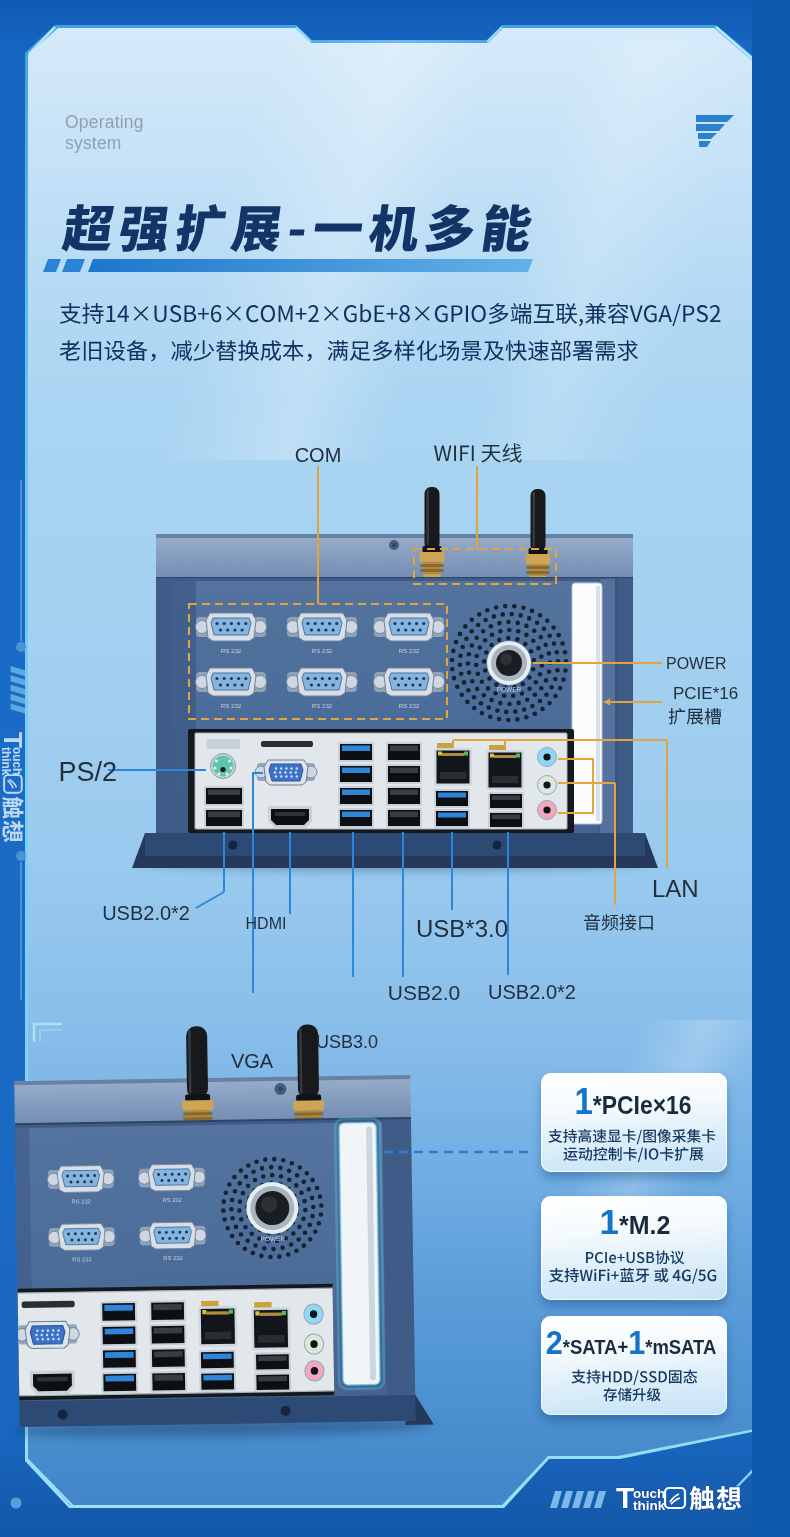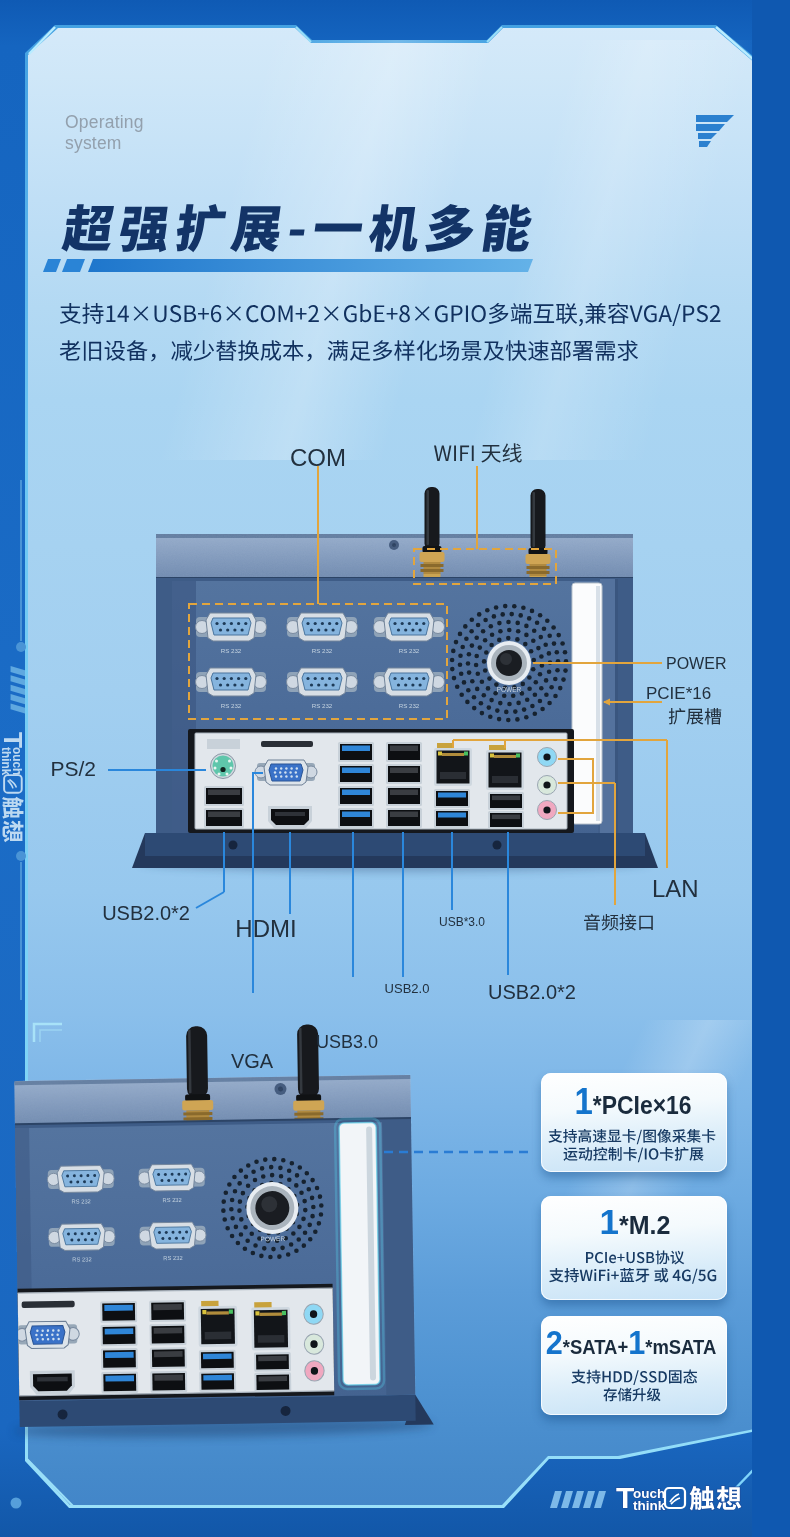--- a/index.html
+++ b/index.html
@@ -810,7 +810,7 @@
       <polyline points="34,1042 34,1024 62,1024" fill="none" stroke="#a8e2f8" stroke-width="2.5"></polyline>
       <polyline points="40,1042 40,1030 62,1030" fill="none" stroke="#a8e2f8" stroke-width="1.5" opacity=".6"></polyline>
     </svg>
-    <div class="abs lbl" style="left:318px;top:444px;font-size:24px;letter-spacing:0;transform:translateX(-50%)">COM</div>
+    <div class="abs lbl" style="left:318px;top:444px;font-size:20px;letter-spacing:0;transform:translateX(-50%)">COM</div>
     <div class="abs lbl" style="left:666px;top:655px;font-size:16px;letter-spacing:0">POWER</div>
     <div class="abs lbl" style="left:646px;top:684px;font-size:17px;letter-spacing:0">PCIE*16</div>
     <div class="abs lbl" style="left:96px;top:757px;font-size:21px;letter-spacing:0;transform:translateX(-100%)">PS/2</div>

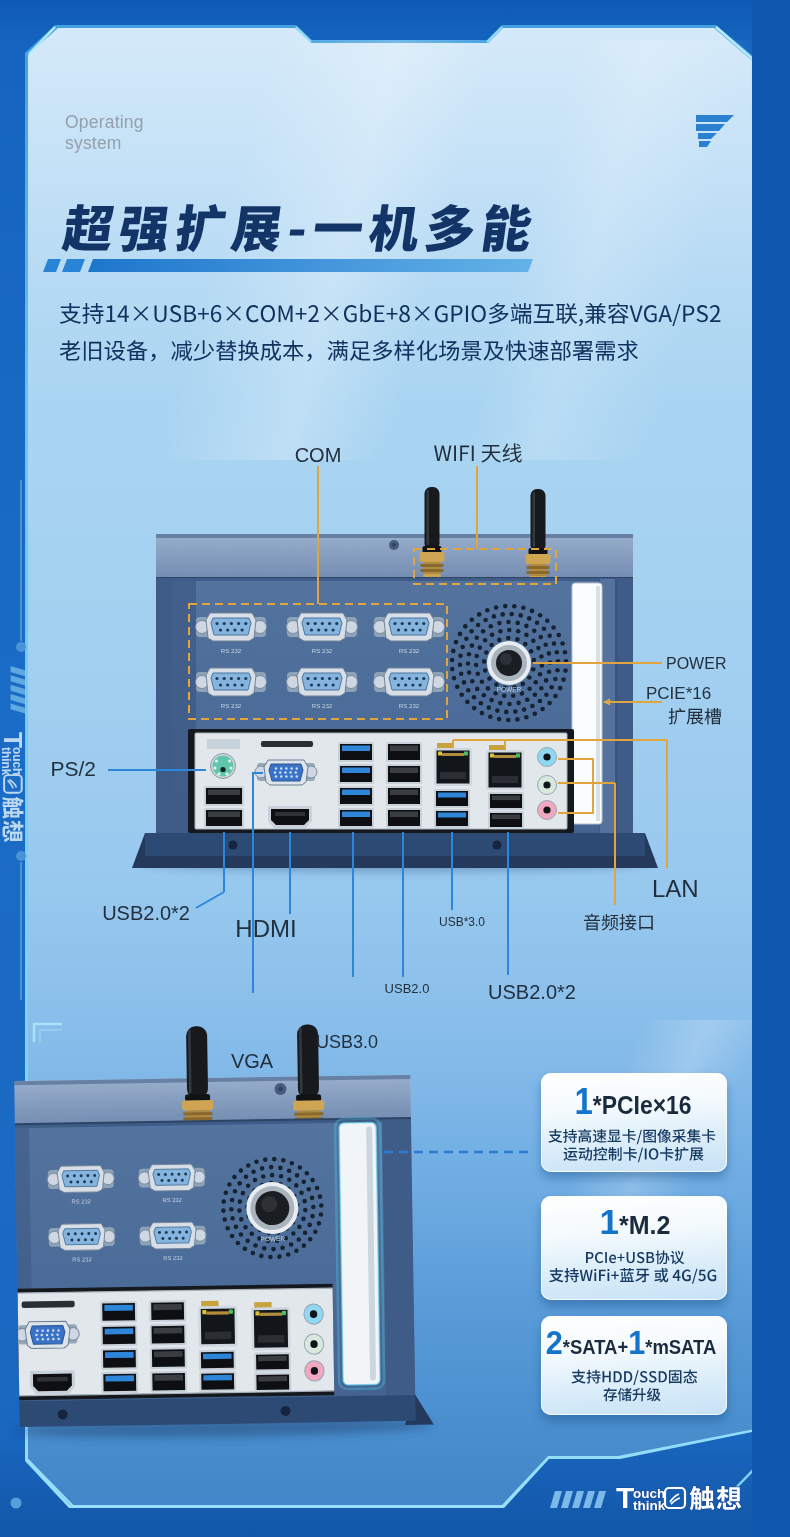--- a/index.html
+++ b/index.html
@@ -812,7 +812,7 @@
     </svg>
     <div class="abs lbl" style="left:318px;top:444px;font-size:20px;letter-spacing:0;transform:translateX(-50%)">COM</div>
     <div class="abs lbl" style="left:666px;top:655px;font-size:16px;letter-spacing:0">POWER</div>
-    <div class="abs lbl" style="left:646px;top:684px;font-size:17px;letter-spacing:0">PCIE*16</div>
+    <div class="abs lbl" style="left:673px;top:684px;font-size:17px;letter-spacing:0">PCIE*16</div>
     <div class="abs lbl" style="left:96px;top:757px;font-size:21px;letter-spacing:0;transform:translateX(-100%)">PS/2</div>
     <div class="abs lbl" style="left:190px;top:902px;font-size:20px;letter-spacing:0;transform:translateX(-100%)">USB2.0*2</div>
     <div class="abs lbl" style="left:266px;top:915px;font-size:24px;letter-spacing:0;transform:translateX(-50%)">HDMI</div>

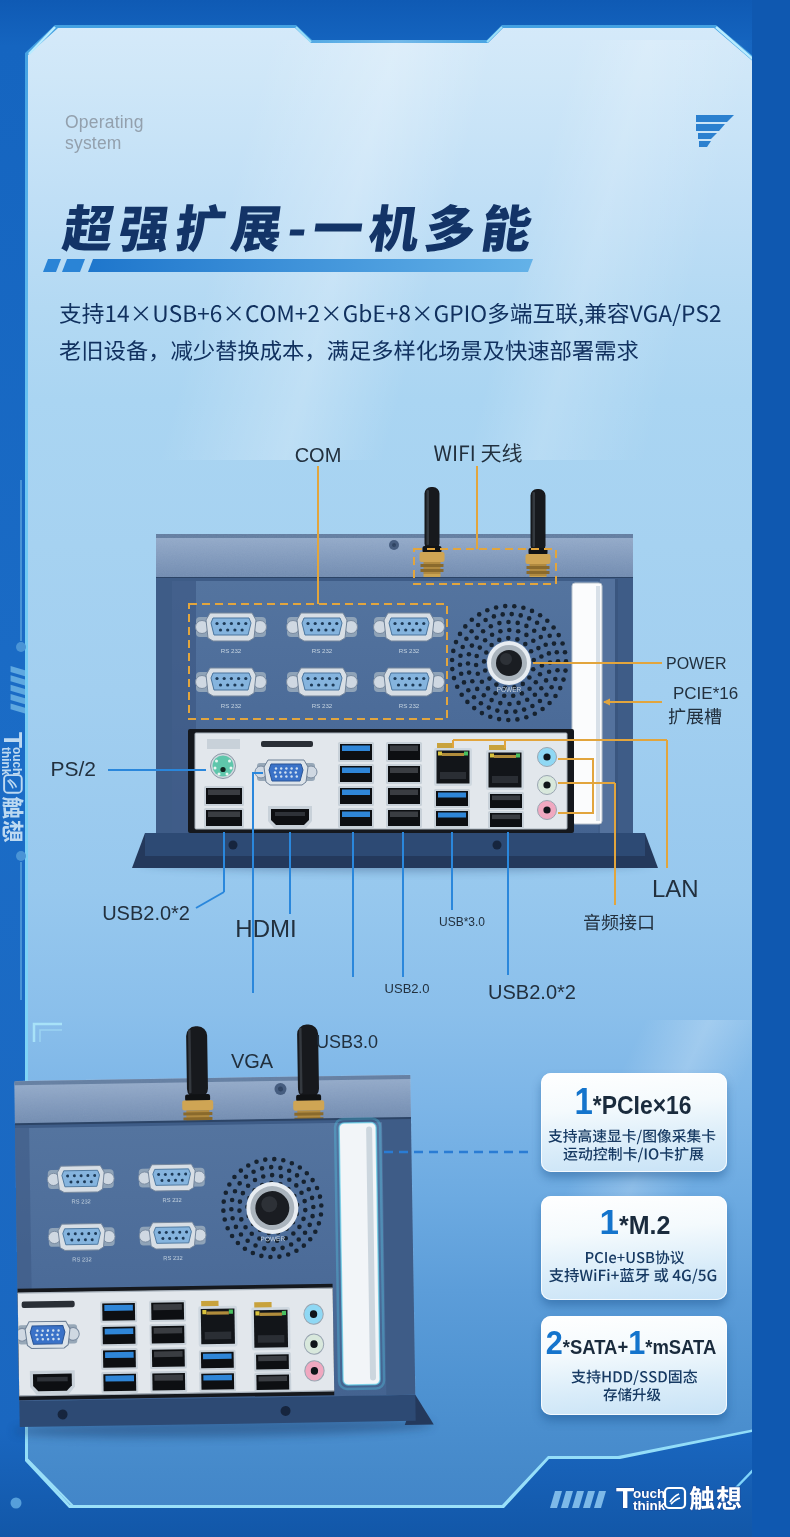--- a/index.html
+++ b/index.html
@@ -813,7 +813,7 @@
     <div class="abs lbl" style="left:318px;top:444px;font-size:20px;letter-spacing:0;transform:translateX(-50%)">COM</div>
     <div class="abs lbl" style="left:666px;top:655px;font-size:16px;letter-spacing:0">POWER</div>
     <div class="abs lbl" style="left:673px;top:684px;font-size:17px;letter-spacing:0">PCIE*16</div>
-    <div class="abs lbl" style="left:96px;top:757px;font-size:21px;letter-spacing:0;transform:translateX(-100%)">PS/2</div>
+    <div class="abs lbl" style="left:117px;top:757px;font-size:27px;letter-spacing:0;transform:translateX(-100%)">PS/2</div>
     <div class="abs lbl" style="left:190px;top:902px;font-size:20px;letter-spacing:0;transform:translateX(-100%)">USB2.0*2</div>
     <div class="abs lbl" style="left:266px;top:915px;font-size:24px;letter-spacing:0;transform:translateX(-50%)">HDMI</div>
     <div class="abs lbl" style="left:252px;top:1050px;font-size:20px;letter-spacing:0;transform:translateX(-50%)">VGA</div>

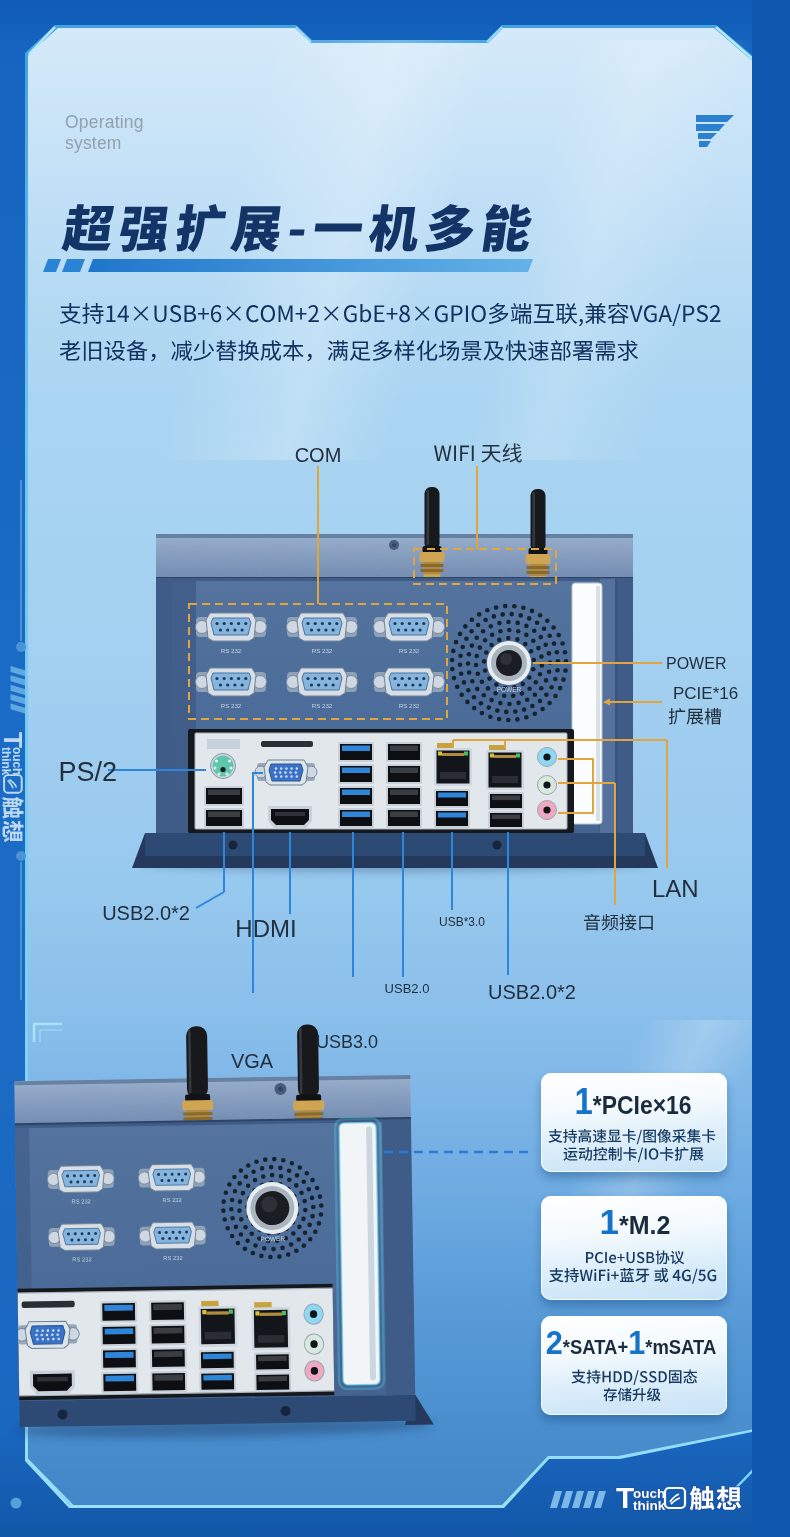--- a/index.html
+++ b/index.html
@@ -815,7 +815,7 @@
     <div class="abs lbl" style="left:673px;top:684px;font-size:17px;letter-spacing:0">PCIE*16</div>
     <div class="abs lbl" style="left:117px;top:757px;font-size:27px;letter-spacing:0;transform:translateX(-100%)">PS/2</div>
     <div class="abs lbl" style="left:190px;top:902px;font-size:20px;letter-spacing:0;transform:translateX(-100%)">USB2.0*2</div>
-    <div class="abs lbl" style="left:266px;top:915px;font-size:24px;letter-spacing:0;transform:translateX(-50%)">HDMI</div>
+    <div class="abs lbl" style="left:266px;top:915px;font-size:16px;letter-spacing:0;transform:translateX(-50%)">HDMI</div>
     <div class="abs lbl" style="left:252px;top:1050px;font-size:20px;letter-spacing:0;transform:translateX(-50%)">VGA</div>
     <div class="abs lbl" style="left:347px;top:1032px;font-size:18px;letter-spacing:0;transform:translateX(-50%)">USB3.0</div>
     <div class="abs lbl" style="left:407px;top:981px;font-size:13px;letter-spacing:0;transform:translateX(-50%)">USB2.0</div>

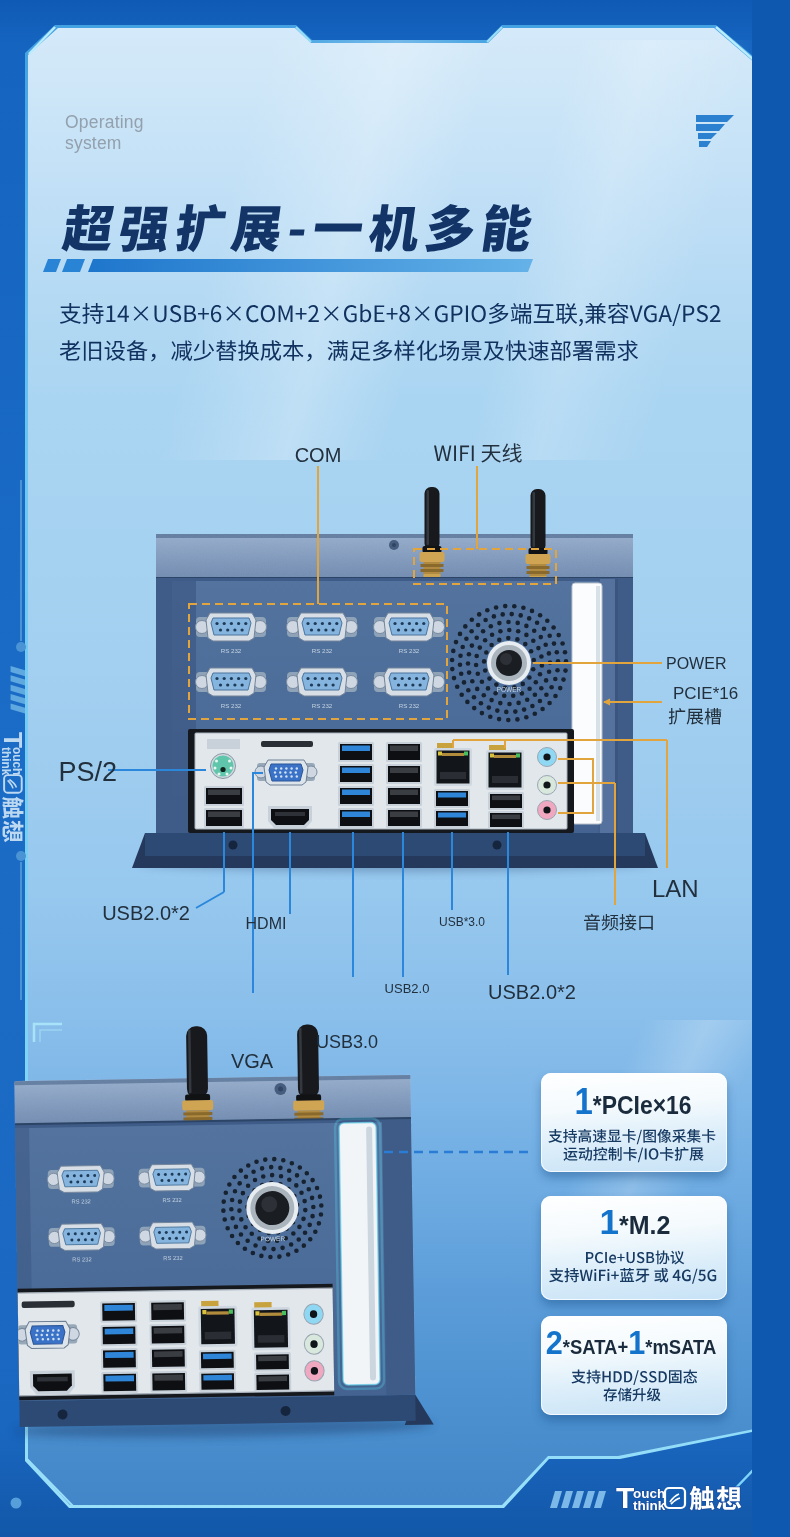--- a/index.html
+++ b/index.html
@@ -819,7 +819,7 @@
     <div class="abs lbl" style="left:252px;top:1050px;font-size:20px;letter-spacing:0;transform:translateX(-50%)">VGA</div>
     <div class="abs lbl" style="left:347px;top:1032px;font-size:18px;letter-spacing:0;transform:translateX(-50%)">USB3.0</div>
     <div class="abs lbl" style="left:407px;top:981px;font-size:13px;letter-spacing:0;transform:translateX(-50%)">USB2.0</div>
-    <div class="abs lbl" style="left:462px;top:915px;font-size:12px;letter-spacing:0;transform:translateX(-50%)">USB*3.0</div>
+    <div class="abs lbl" style="left:462px;top:915px;font-size:24px;letter-spacing:0;transform:translateX(-50%)">USB*3.0</div>
     <div class="abs lbl" style="left:532px;top:981px;font-size:20px;letter-spacing:0;transform:translateX(-50%)">USB2.0*2</div>
     <div class="abs lbl" style="left:652px;top:875px;font-size:24px;letter-spacing:0">LAN</div>
     <div class="card" style="top:1073px;height:99px"></div>

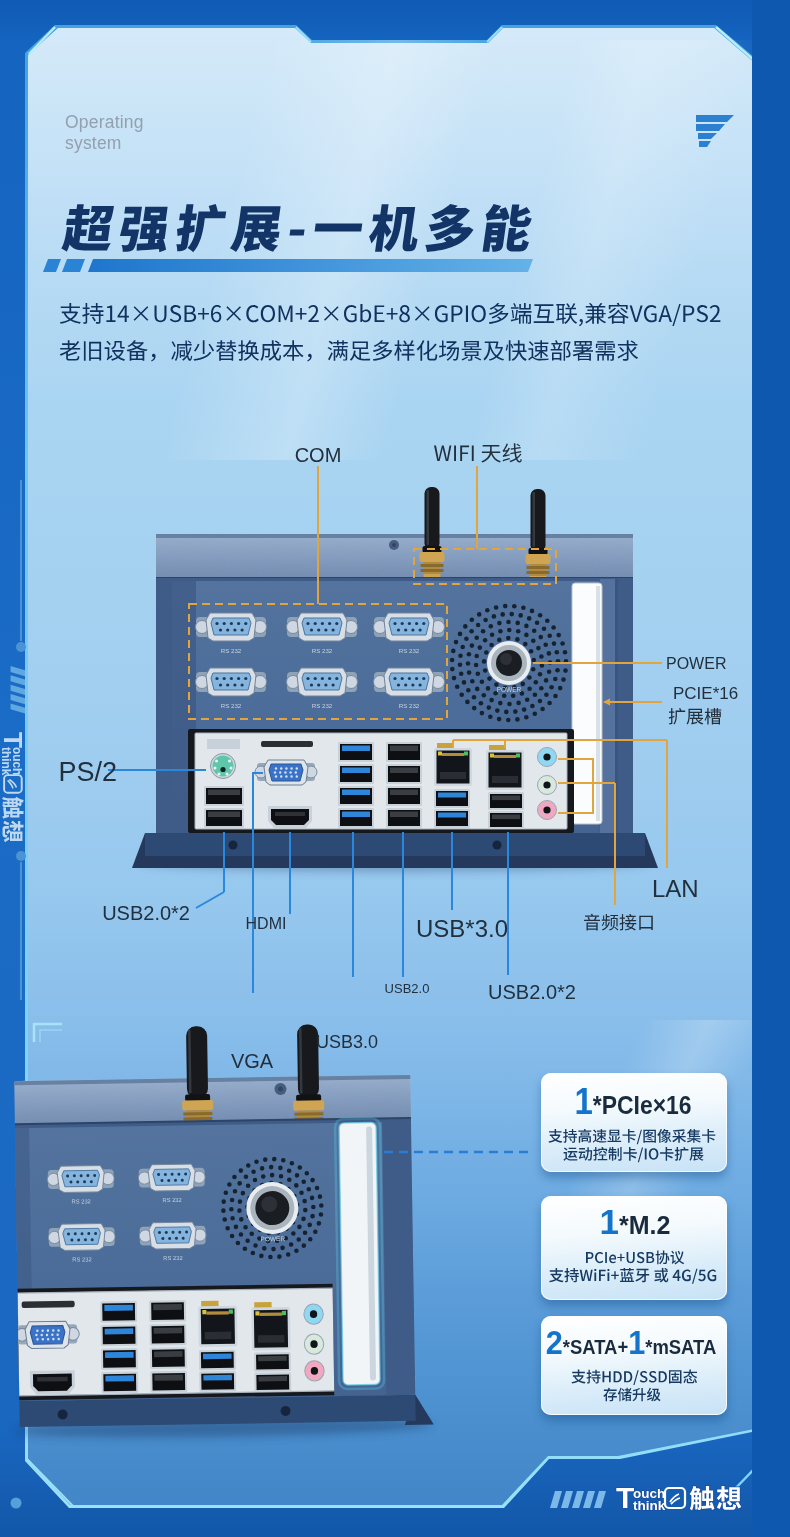--- a/index.html
+++ b/index.html
@@ -818,7 +818,7 @@
     <div class="abs lbl" style="left:266px;top:915px;font-size:16px;letter-spacing:0;transform:translateX(-50%)">HDMI</div>
     <div class="abs lbl" style="left:252px;top:1050px;font-size:20px;letter-spacing:0;transform:translateX(-50%)">VGA</div>
     <div class="abs lbl" style="left:347px;top:1032px;font-size:18px;letter-spacing:0;transform:translateX(-50%)">USB3.0</div>
-    <div class="abs lbl" style="left:407px;top:981px;font-size:13px;letter-spacing:0;transform:translateX(-50%)">USB2.0</div>
+    <div class="abs lbl" style="left:424px;top:981px;font-size:21px;letter-spacing:0;transform:translateX(-50%)">USB2.0</div>
     <div class="abs lbl" style="left:462px;top:915px;font-size:24px;letter-spacing:0;transform:translateX(-50%)">USB*3.0</div>
     <div class="abs lbl" style="left:532px;top:981px;font-size:20px;letter-spacing:0;transform:translateX(-50%)">USB2.0*2</div>
     <div class="abs lbl" style="left:652px;top:875px;font-size:24px;letter-spacing:0">LAN</div>

